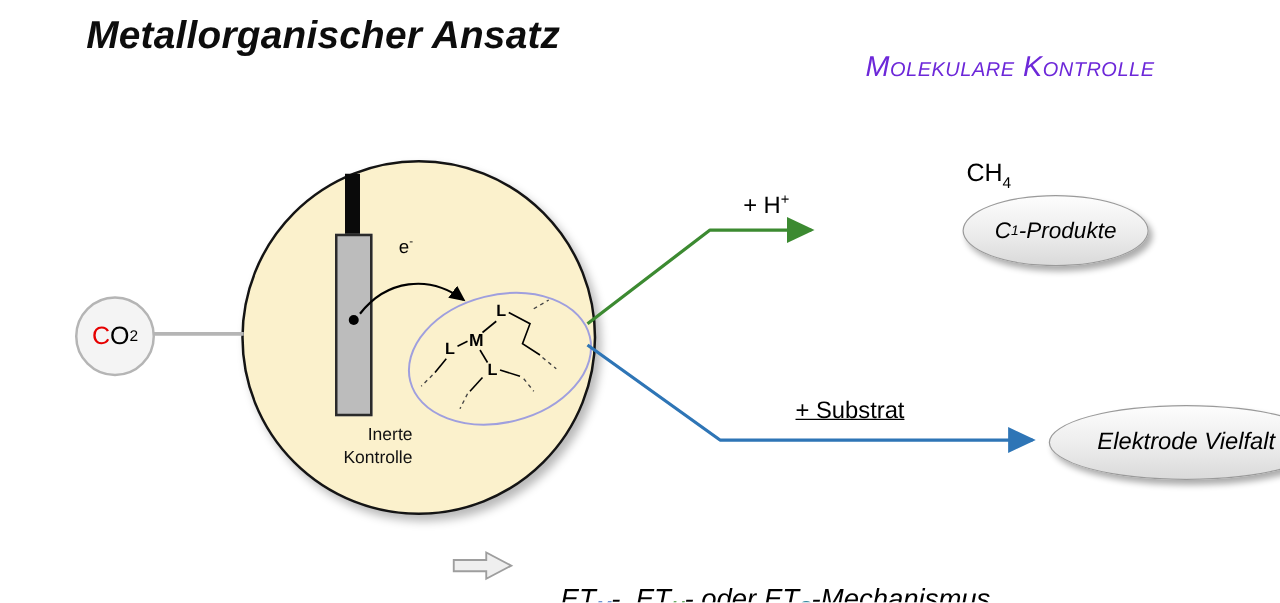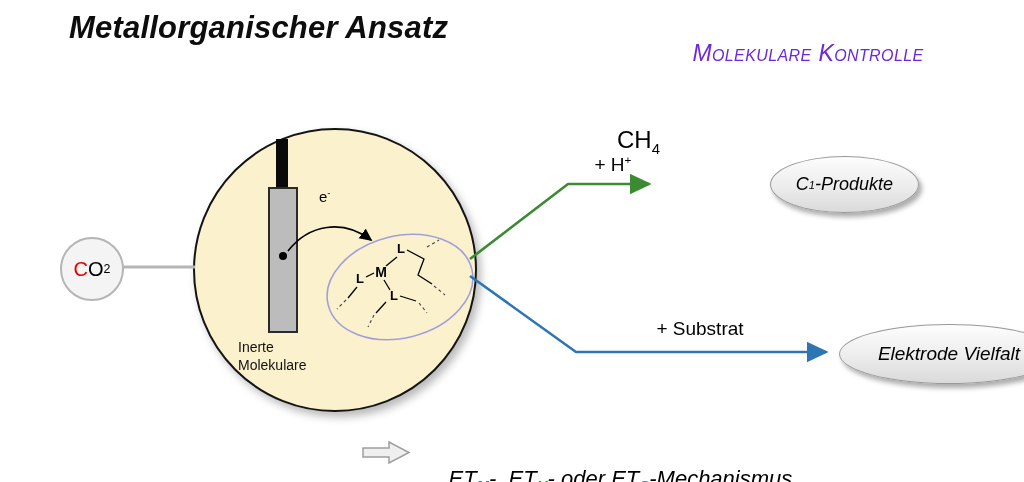--- a/index.html
+++ b/index.html
@@ -49,7 +49,7 @@
   .h-label{left:528px;top:153px;width:84px;text-align:center;font-size:19px;z-index:4;}
   .substrate-label{left:592px;top:318px;width:130px;text-align:center;font-size:19px;z-index:4;}
   
-  .products{left:574px;top:126px;width:140px;text-align:left;font-size:24px;line-height:27px;z-index:4;}
+  .products{left:626px;top:126px;width:140px;text-align:right;font-size:20px;line-height:27px;z-index:4;}
   
   .bubble{
     border-radius:50%;

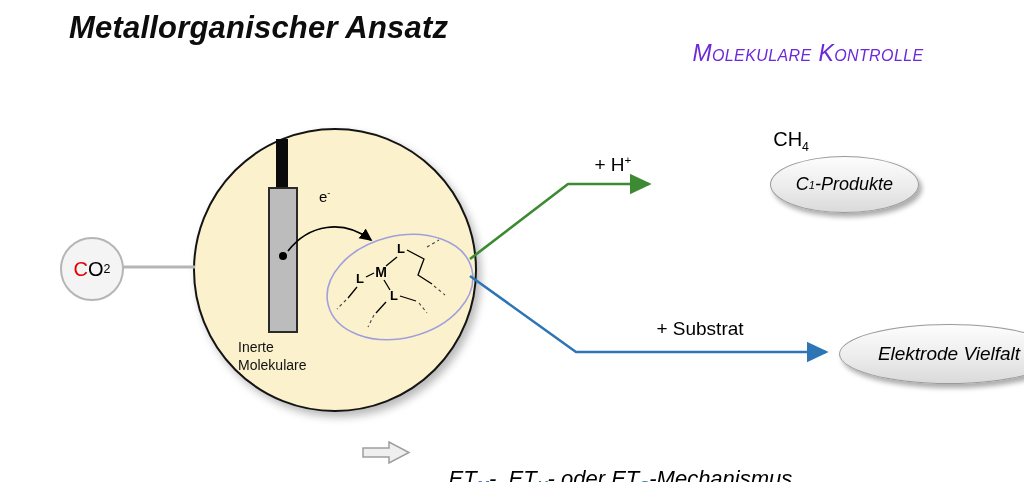--- a/index.html
+++ b/index.html
@@ -47,7 +47,7 @@
   }
   
   .h-label{left:528px;top:153px;width:84px;text-align:center;font-size:19px;z-index:4;}
-  .substrate-label{left:592px;top:318px;width:130px;text-align:center;font-size:19px;z-index:4;}
+  .substrate-label{left:572px;top:318px;width:130px;text-align:center;font-size:19px;z-index:4;text-decoration:underline;}
   
   .products{left:626px;top:126px;width:140px;text-align:right;font-size:20px;line-height:27px;z-index:4;}
   

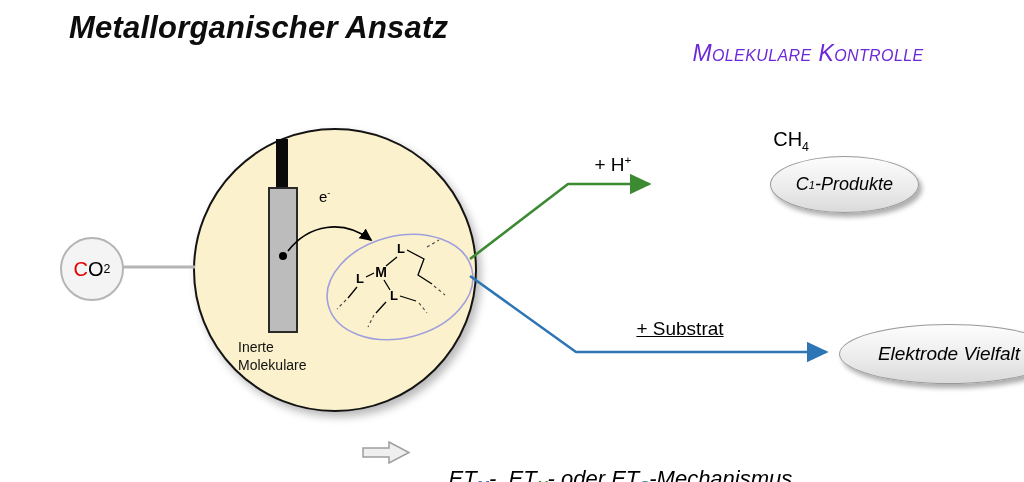--- a/index.html
+++ b/index.html
@@ -43,7 +43,7 @@
   .electrode-dot{left:236px;top:252px;width:8px;height:8px;border-radius:50%;background:#000;z-index:3;}
   .electron{left:276px;top:188px;font-size:15px;z-index:4;}
   .electrode-label{
-    left:195px;top:338px;width:92px;text-align:left;font-size:14px;line-height:18px;z-index:4;color:#111;
+    left:195px;top:338px;width:92px;text-align:right;font-size:14px;line-height:18px;z-index:4;color:#111;
   }
   
   .h-label{left:528px;top:153px;width:84px;text-align:center;font-size:19px;z-index:4;}

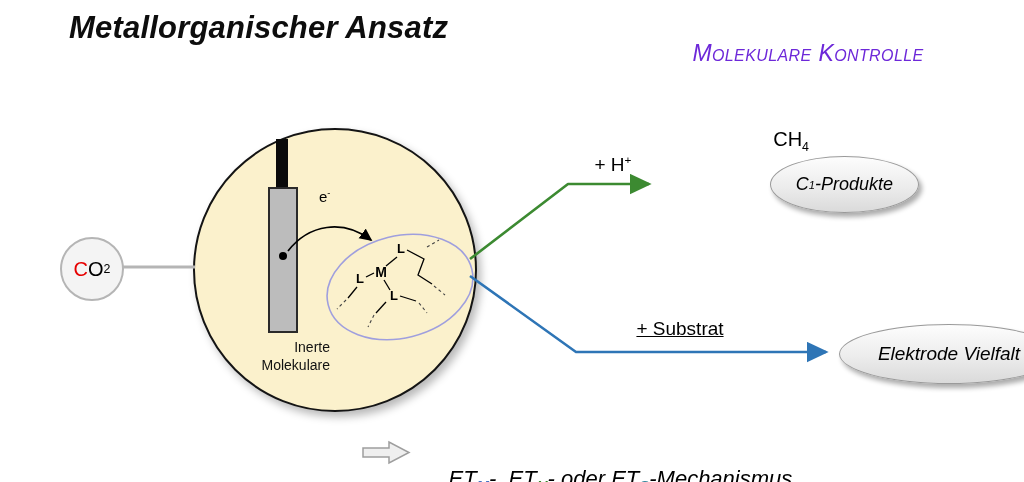--- a/index.html
+++ b/index.html
@@ -149,7 +149,7 @@
 
   <div class="abs electrode-label">
     <div>Inerte</div>
-    <div>Molekulare</div>
+    <div>Kontrolle</div>
   </div>
 
   <div class="abs h-label">

